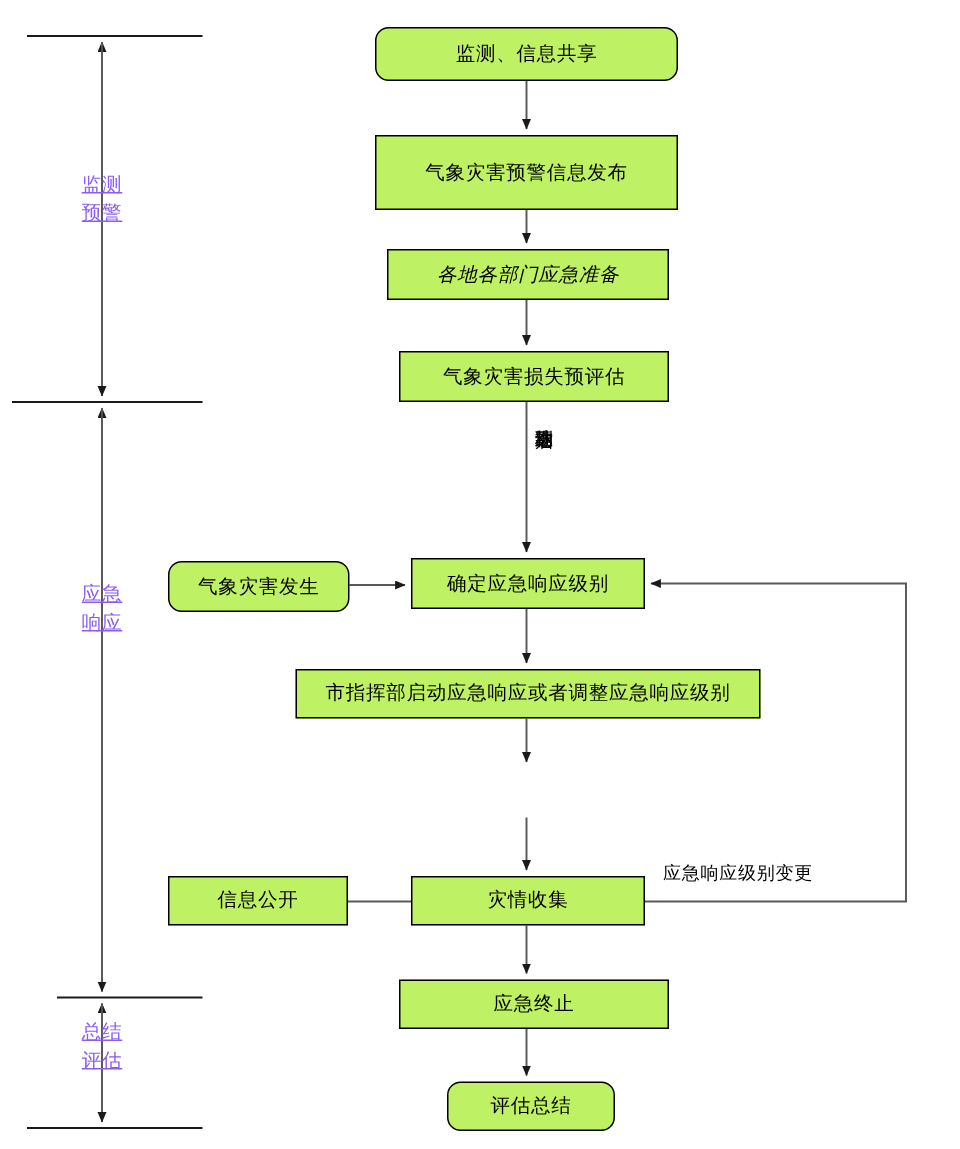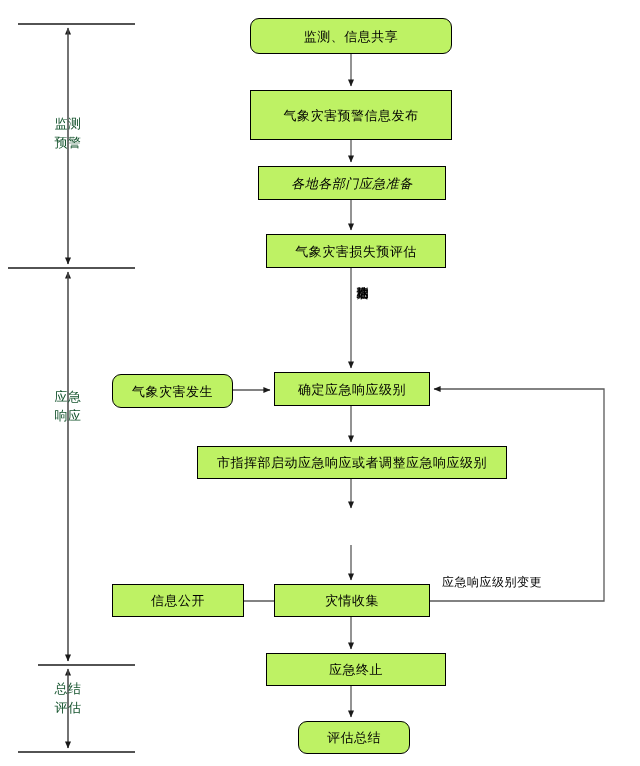--- a/index.html
+++ b/index.html
@@ -42,12 +42,13 @@
   }
   .phase-label {
     position: absolute;
-    color: #14532d;
+    color: #8b5cf6;
     font-size: 13px;
     text-align: center;
     line-height: 1.45;
     letter-spacing: 0.5px;
     white-space: pre-line;
+    text-decoration: underline;
   }
   .edge-label {
     position: absolute;

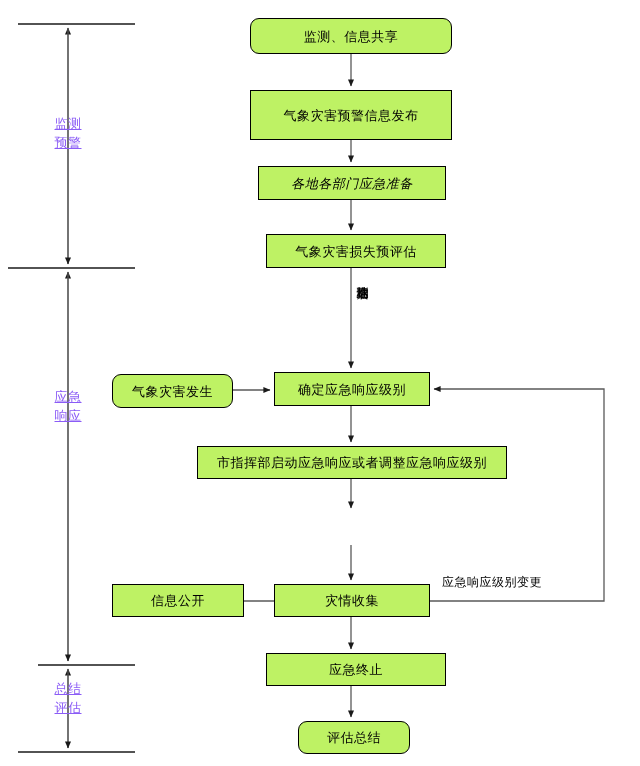--- a/index.html
+++ b/index.html
@@ -125,7 +125,7 @@
   <div class="node rounded" style="left:112px; top:374px; width:121px; height:34px;">气象灾害发生</div>
   <div class="node" style="left:274px; top:372px; width:156px; height:34px;">确定应急响应级别</div>
   <div class="node" style="left:197px; top:446px; width:310px; height:33px;">市指挥部启动应急响应或者调整应急响应级别</div>
-  <div class="node" style="left:112px; top:584px; width:132px; height:33px;">信息公开</div>
+  <div class="node" style="left:112px; top:584px; width:120px; height:33px;">信息公开</div>
   <div class="node" style="left:274px; top:584px; width:156px; height:33px;">灾情收集</div>
   <div class="node" style="left:266px; top:653px; width:180px; height:33px;">应急终止</div>
   <div class="node rounded" style="left:298px; top:721px; width:112px; height:33px;">评估总结</div>

